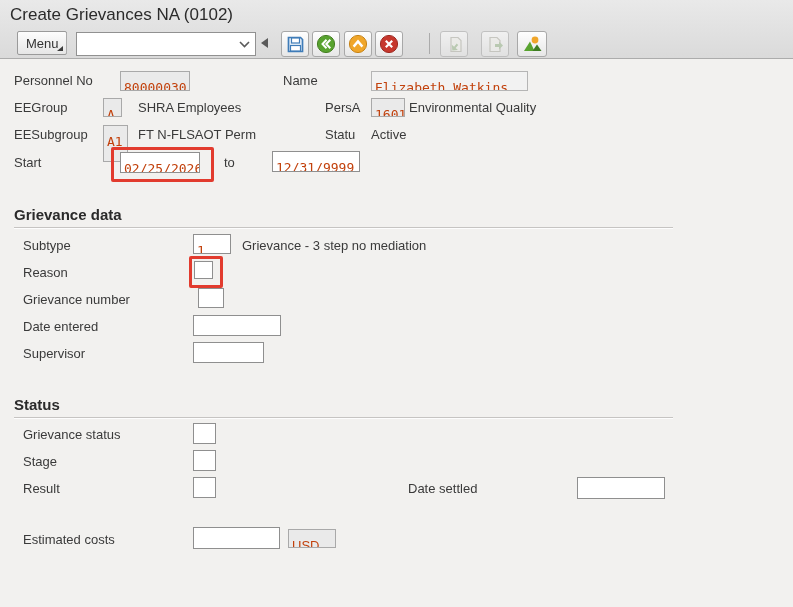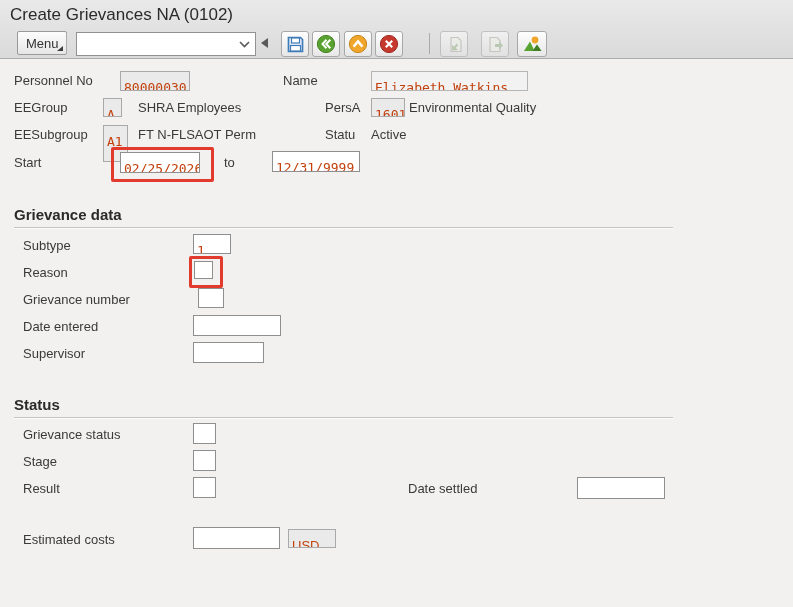--- a/index.html
+++ b/index.html
@@ -146,6 +146,7 @@
 
   <span class="label" style="left:23px;top:238px">Subtype</span>
   <div class="field" style="left:193px;top:234px;width:38px;height:20px">1</div>
+  <span class="desc" style="left:242px;top:238px">Grievance - 3 step no mediation</span>
 
   <span class="label" style="left:23px;top:265px">Reason</span>
   <div class="field" style="left:194px;top:261px;width:19px;height:16px"></div>

